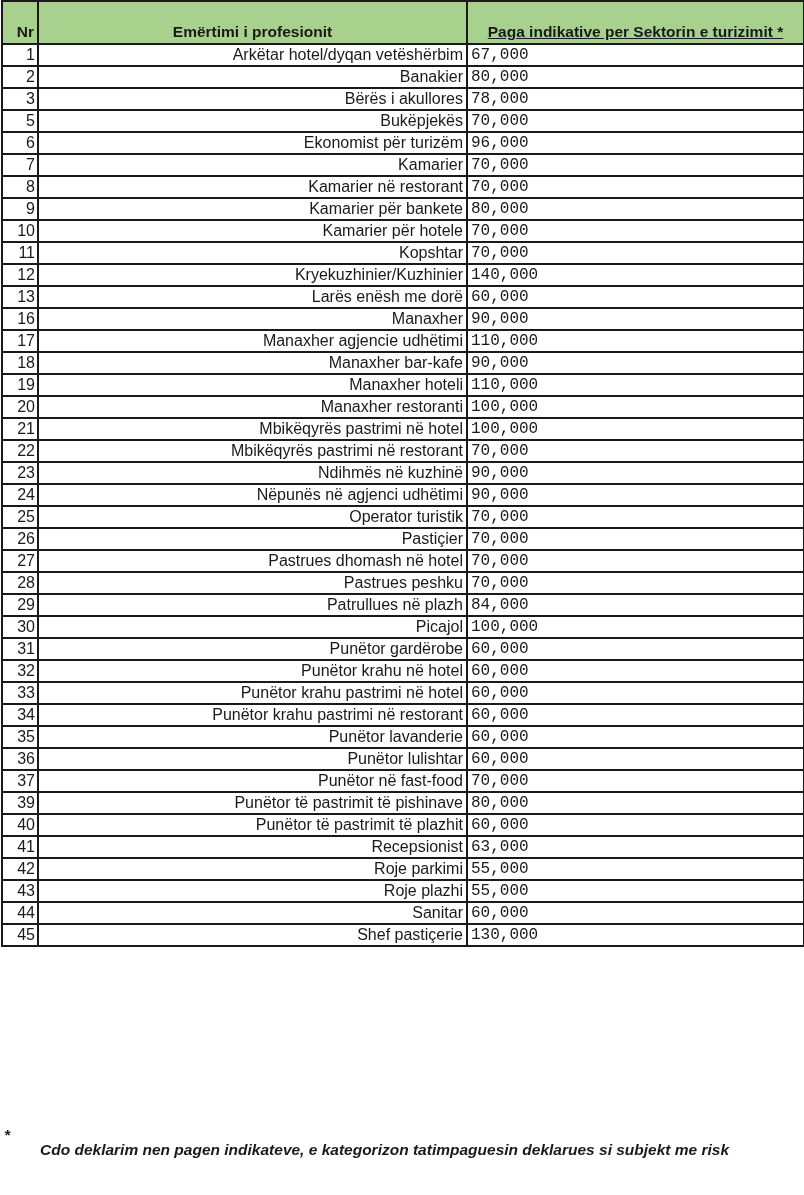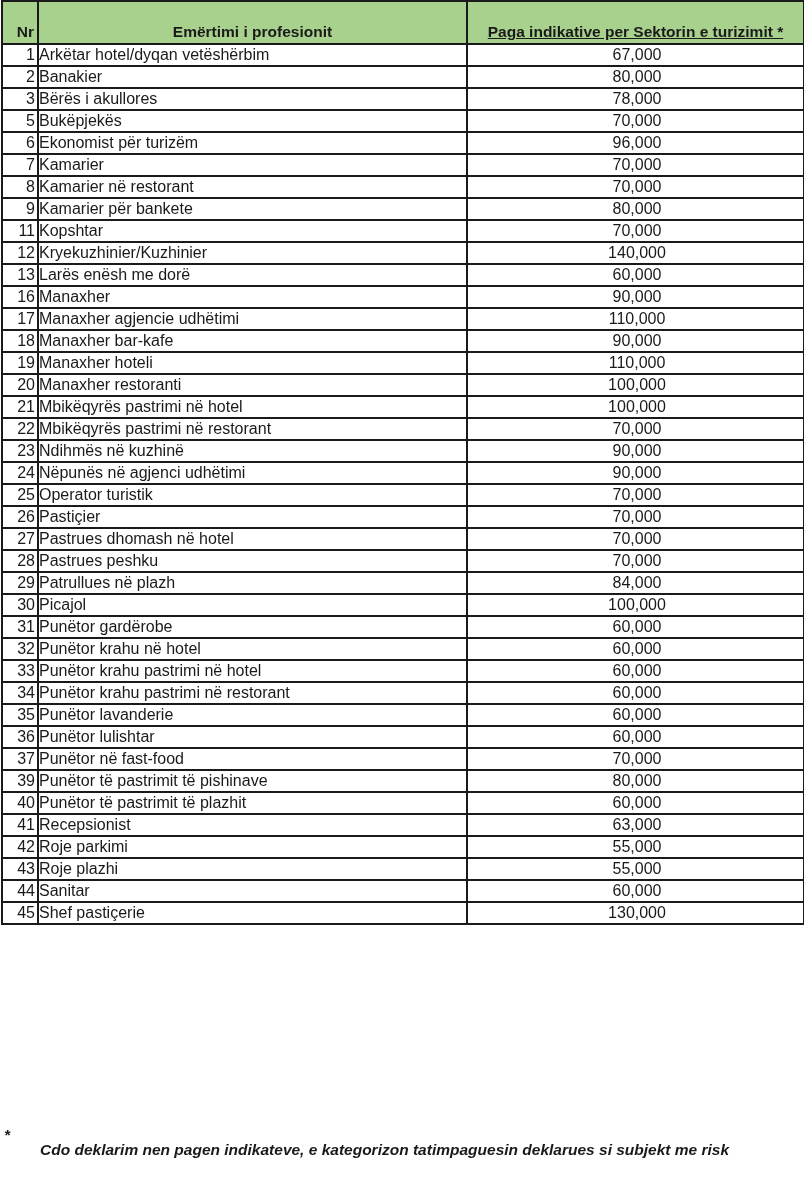--- a/index.html
+++ b/index.html
@@ -47,7 +47,7 @@
       line-height: 20px;
     }
     table.wage-table td.col-nr { text-align: right; padding-right: 2px; }
-    table.wage-table td.col-name { text-align: left; padding-left: 0; }
+    table.wage-table td.col-name { text-align: right; padding-left: 16px; }
     table.wage-table td.col-wage { text-align: center; padding-right: 0; }
     col.c-nr { width: 36px; }
     col.c-name { width: 429px; }

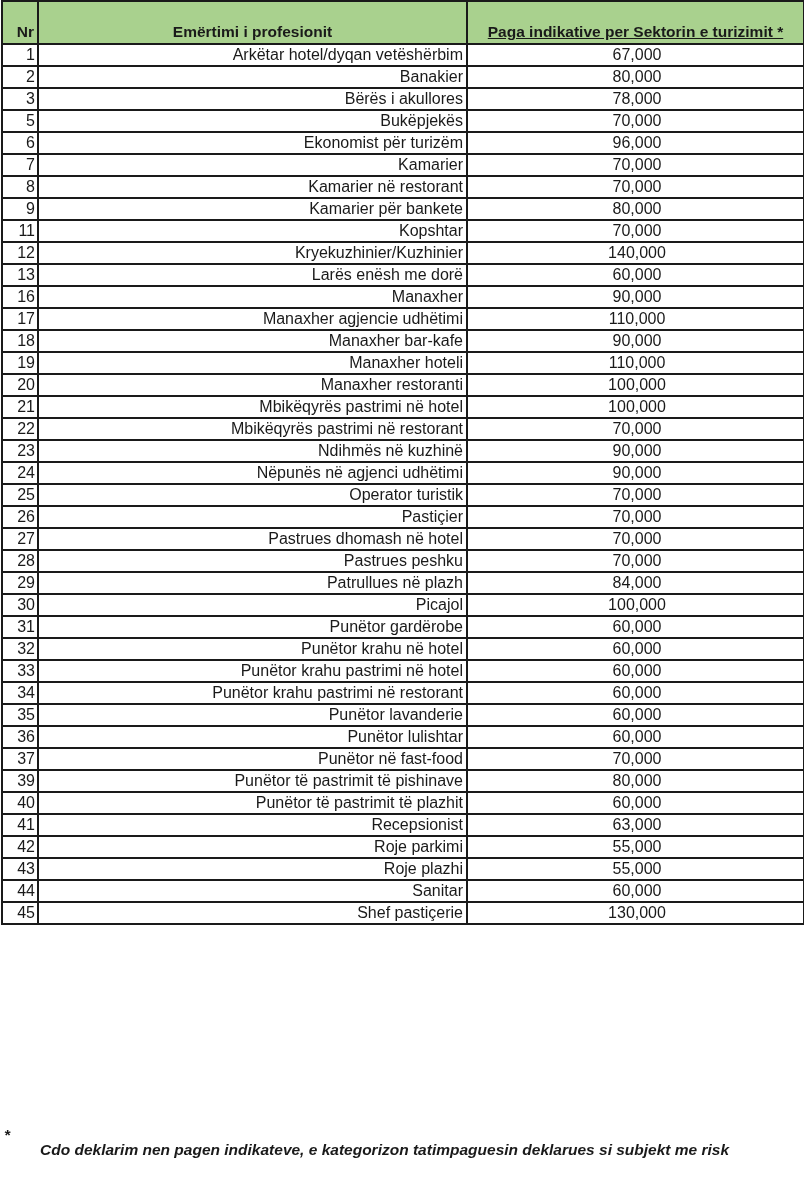--- a/index.html
+++ b/index.html
@@ -48,7 +48,7 @@
     }
     table.wage-table td.col-nr { text-align: right; padding-right: 2px; }
     table.wage-table td.col-name { text-align: right; padding-left: 16px; }
-    table.wage-table td.col-wage { text-align: center; padding-right: 0; }
+    table.wage-table td.col-wage { text-align: left; padding-right: 0; font-family: Liberation Mono, monospace; }
     col.c-nr { width: 36px; }
     col.c-name { width: 429px; }
     col.c-wage { width: 337px; }

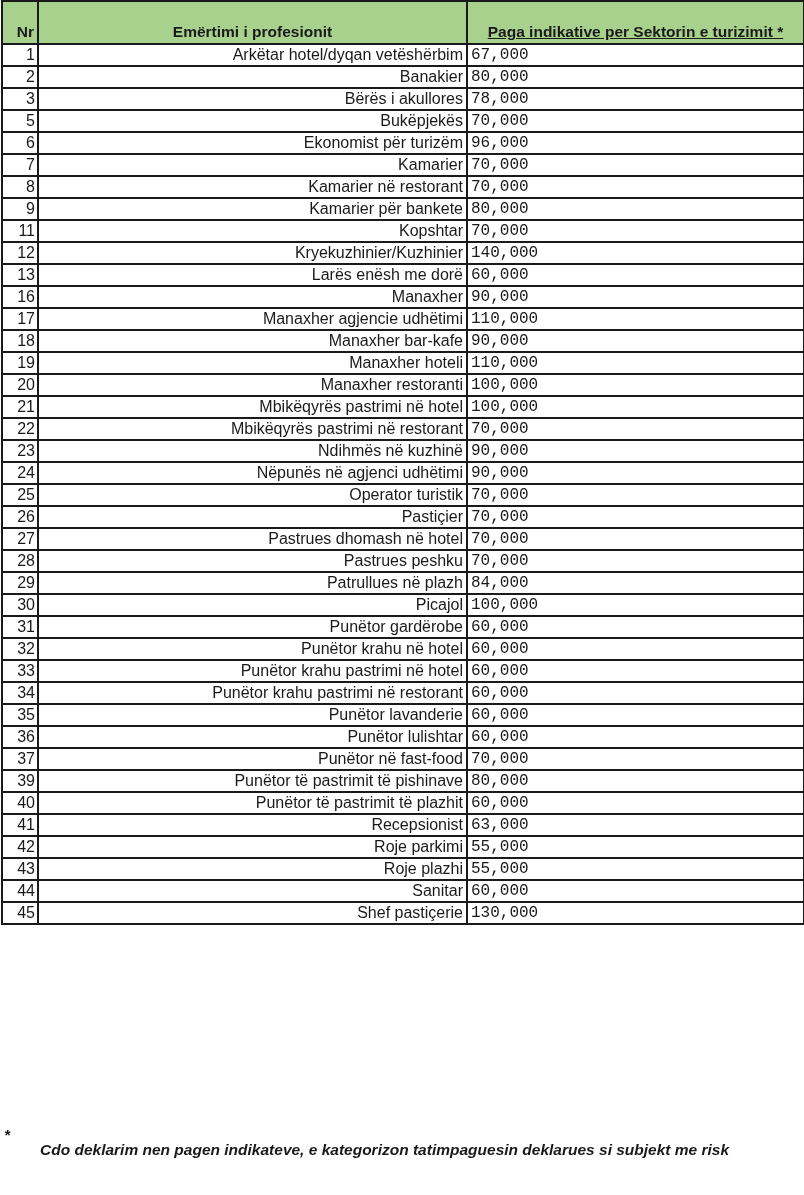--- a/index.html
+++ b/index.html
@@ -133,6 +133,11 @@
         <td class="col-wage">80,000</td>
       </tr>
       <tr>
+        <td class="col-nr">10</td>
+        <td class="col-name">Kamarier për hotele</td>
+        <td class="col-wage">70,000</td>
+      </tr>
+      <tr>
         <td class="col-nr">11</td>
         <td class="col-name">Kopshtar</td>
         <td class="col-wage">70,000</td>

